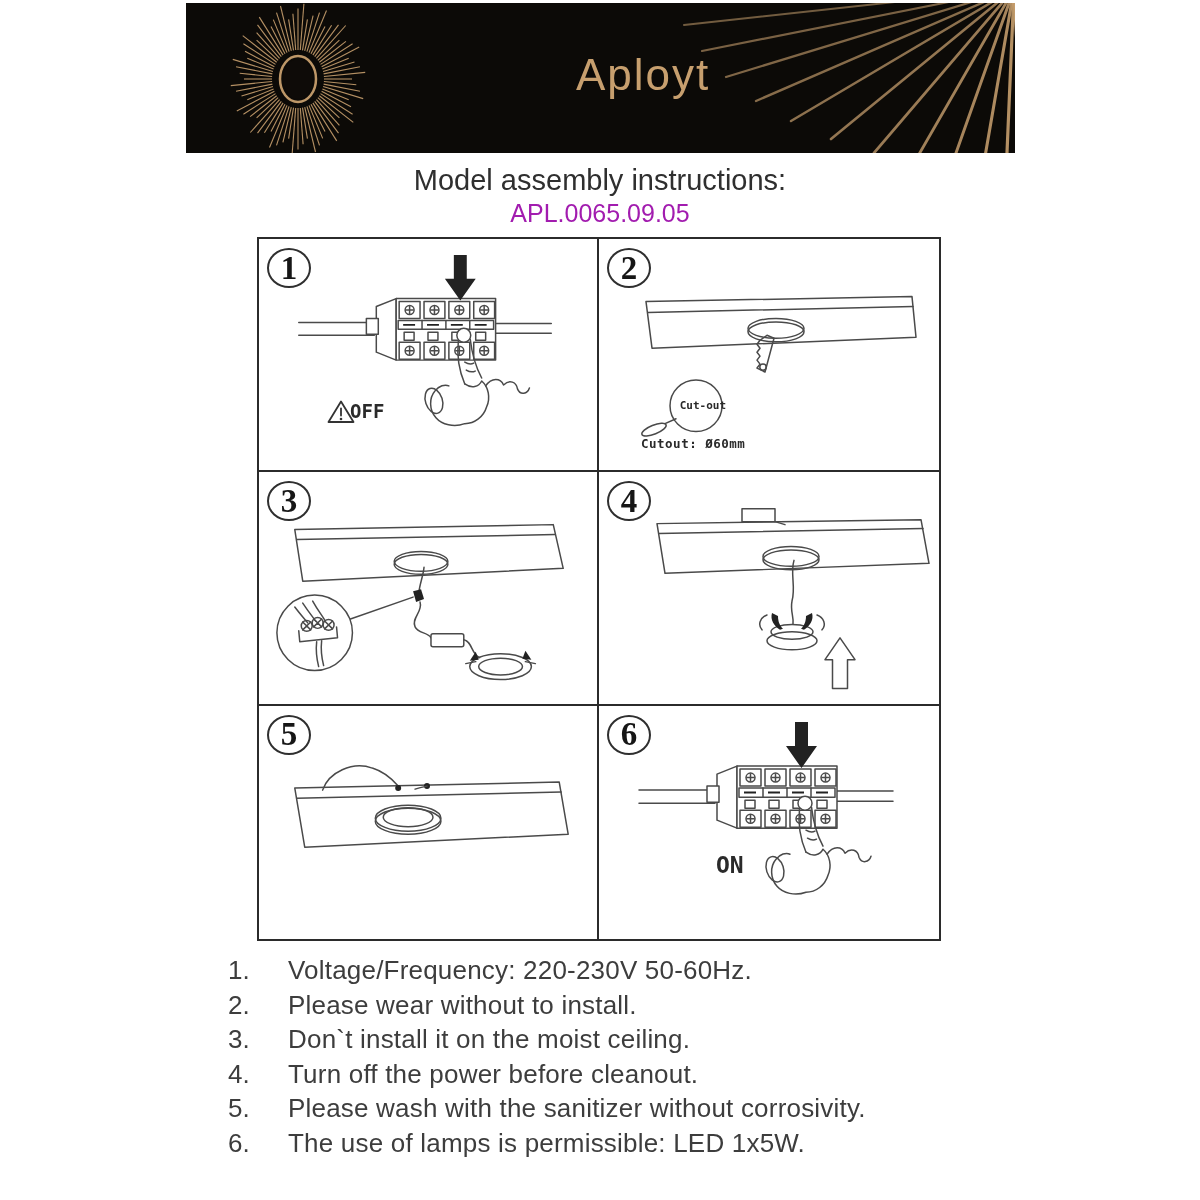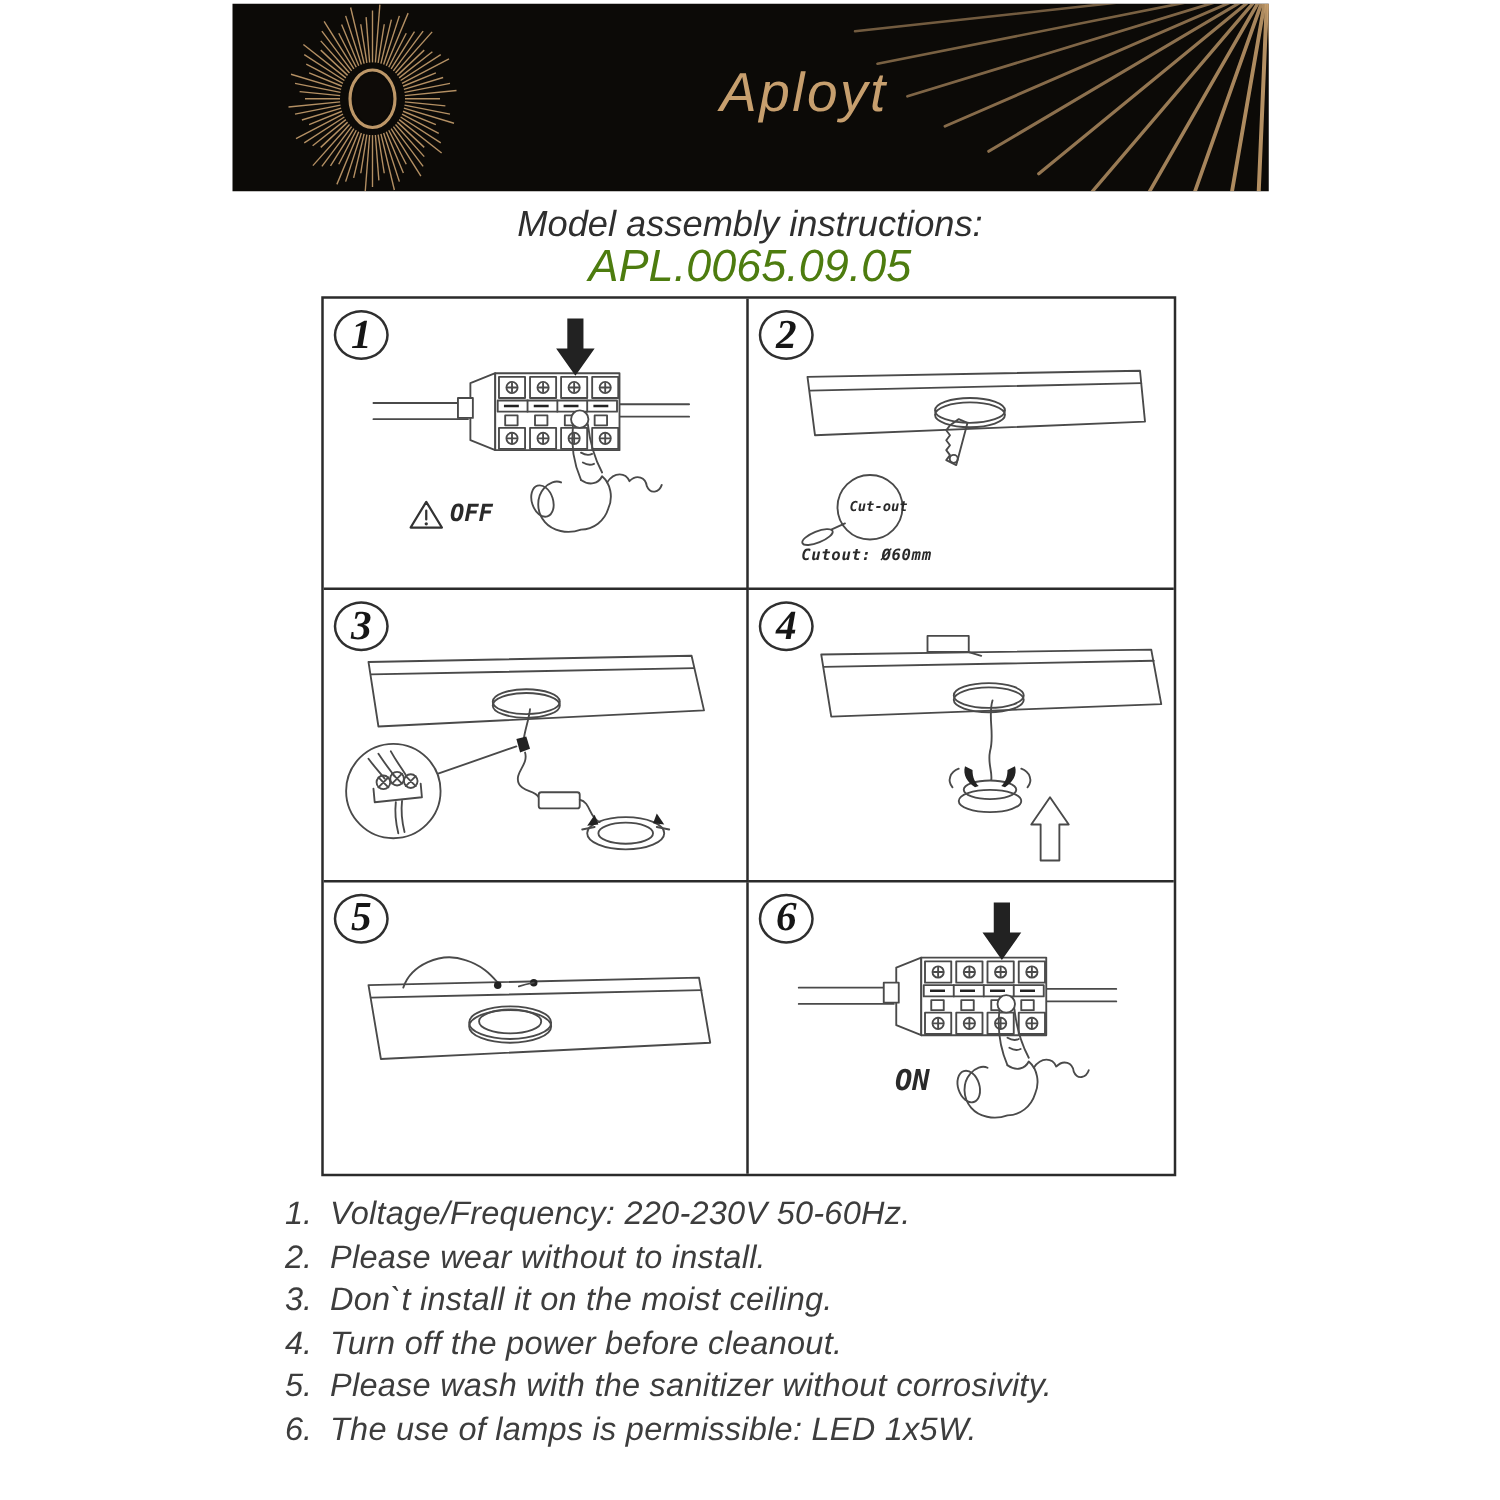--- a/index.html
+++ b/index.html
@@ -11,7 +11,7 @@
   html,body{margin:0;padding:0;background:#ffffff;}
   .page{
     position:relative;width:1016px;height:1200px;background:#fff;overflow:hidden;
-    font-family:"Liberation Sans", sans-serif;color:var(--ink);font-style:italic;
+    font-family:"Liberation Sans", sans-serif;color:var(--ink);
   }
   
   .brand-header{

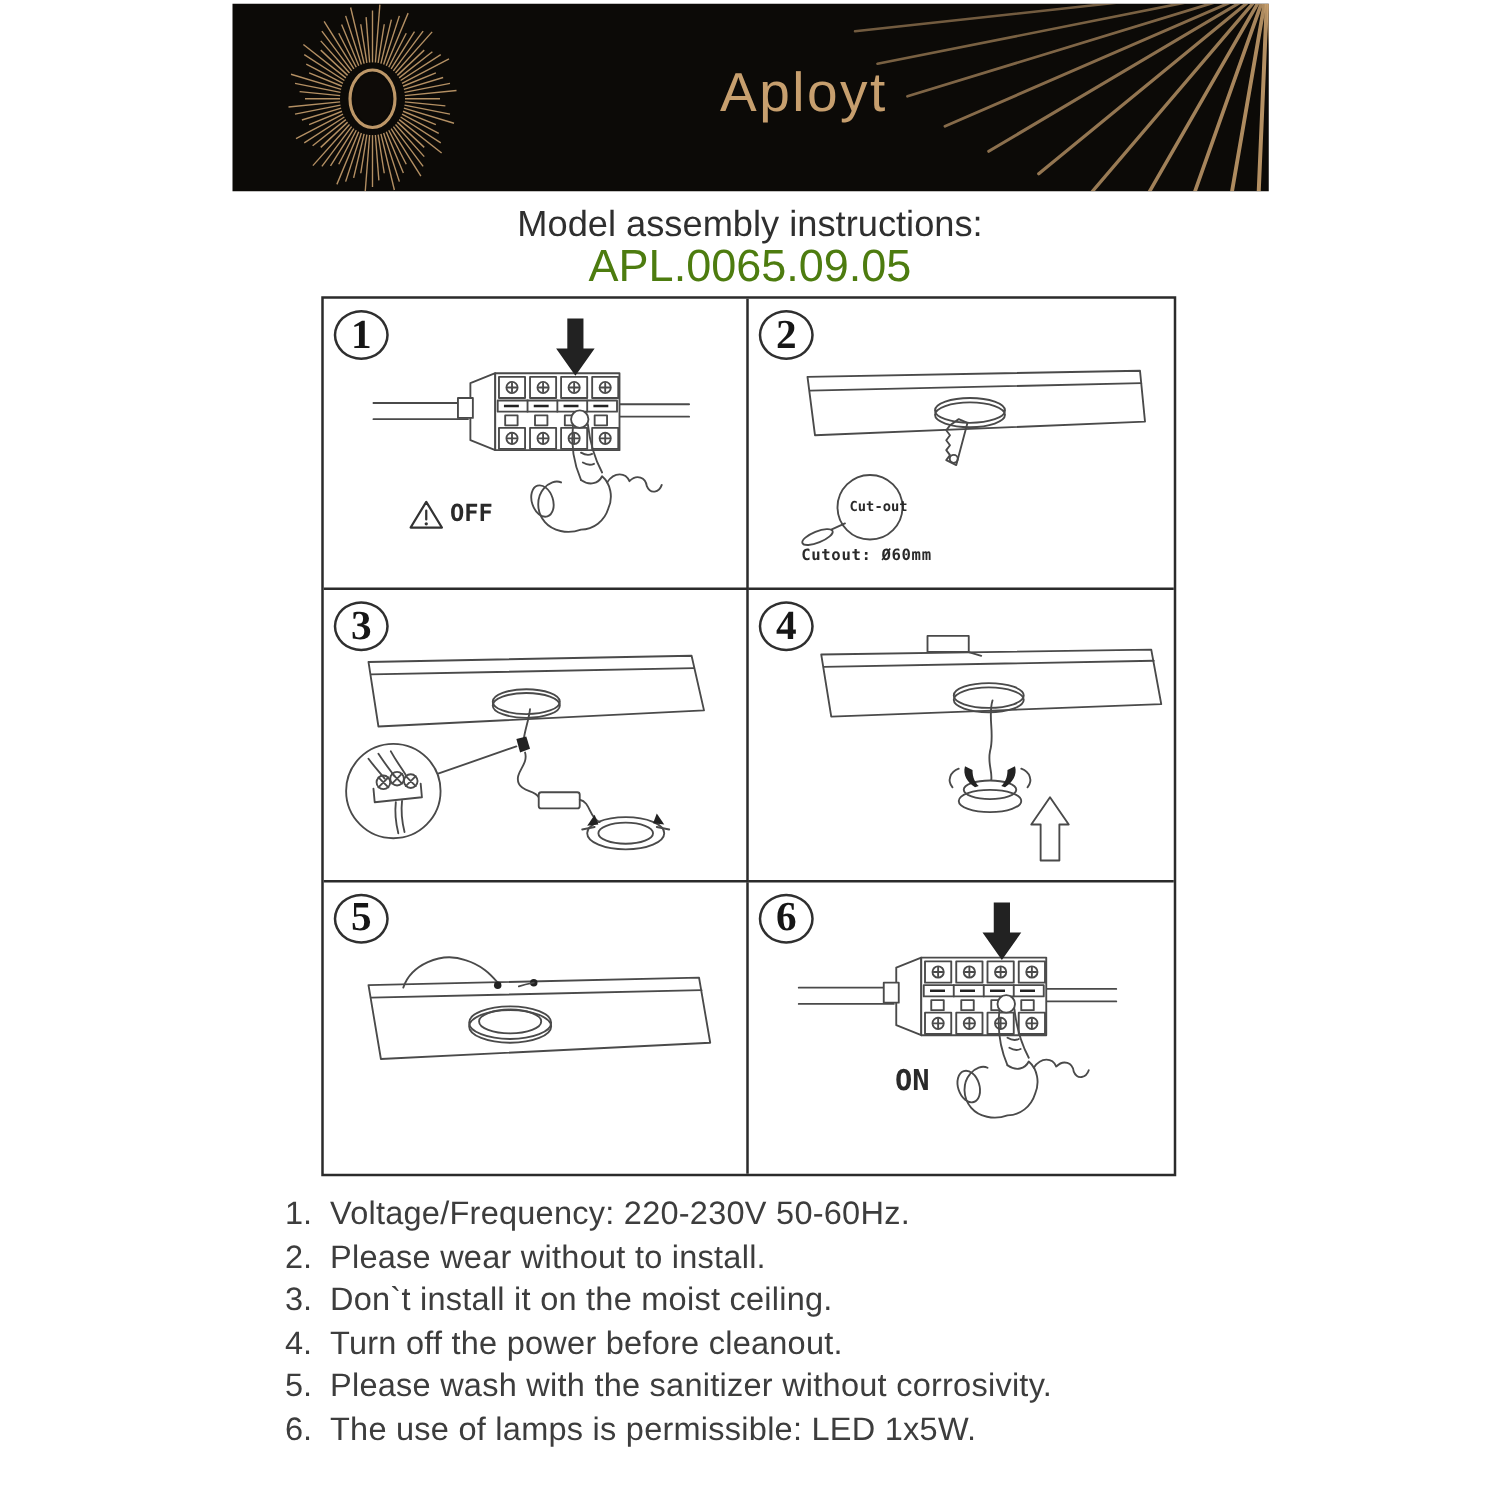--- a/index.html
+++ b/index.html
@@ -27,7 +27,7 @@
   
   .title-block{position:absolute;left:0;top:164px;width:1200px;text-align:center;}
   .title-main{font-size:29px;line-height:33px;color:#2f2f2f;}
-  .title-model{font-size:36px;line-height:32px;color:#4d7c0f;}
+  .title-model{font-size:25px;line-height:32px;color:#a21caf;}
   
   .steps-grid{
     position:absolute;left:257px;top:237px;width:684px;height:704px;

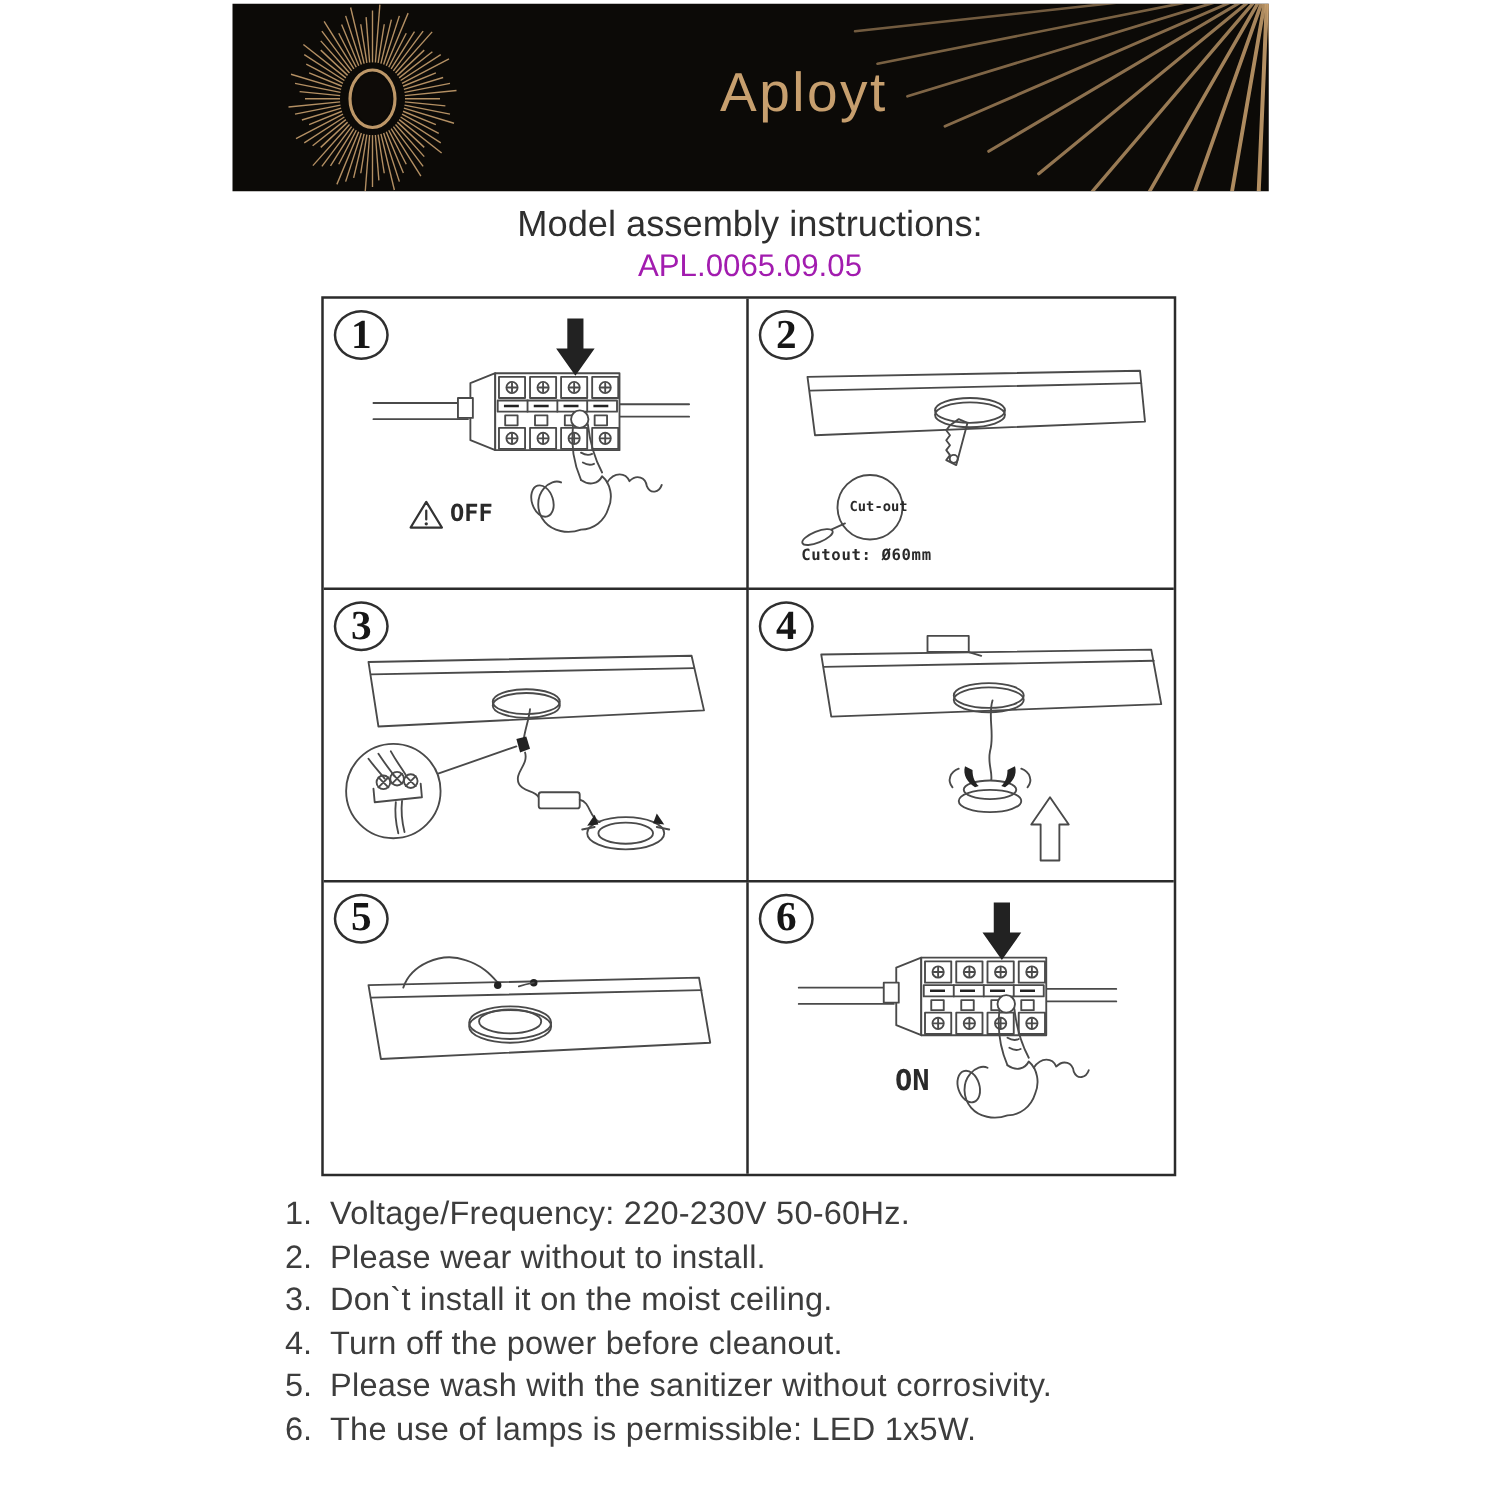--- a/index.html
+++ b/index.html
@@ -49,7 +49,7 @@
     position:absolute;font-family:"DejaVu Sans Mono", monospace;
     font-weight:bold;color:#2a2a2a;white-space:nowrap;
   }
-  .off-label{left:101px;top:161px;font-size:19px;}
+  .off-label{left:91px;top:161px;font-size:19px;}
   .on-label{left:117px;top:146px;font-size:23px;}
   .warning-icon{position:absolute;left:68px;top:160px;}
   .cutout-detail-label{left:69px;top:160px;width:58px;text-align:right;font-size:11px;}

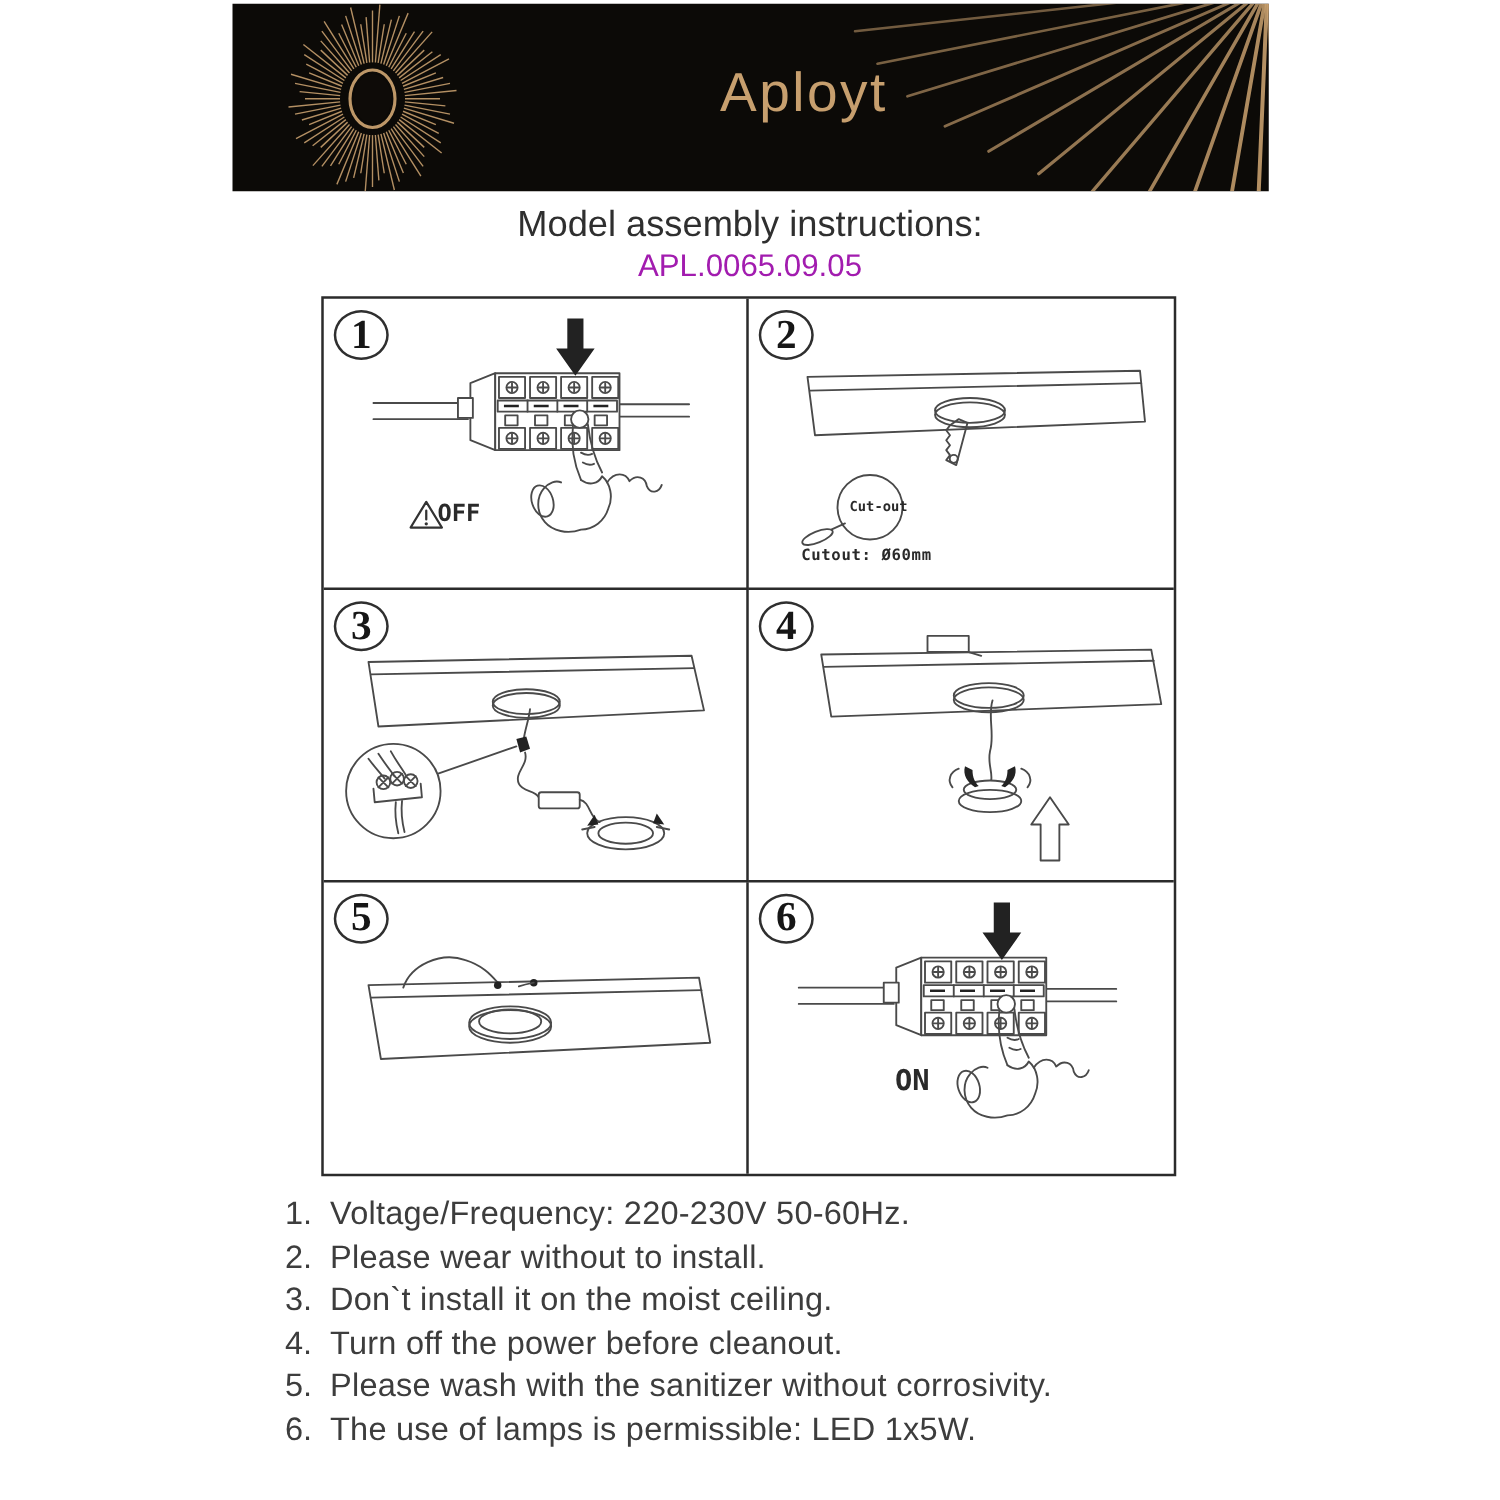--- a/index.html
+++ b/index.html
@@ -58,7 +58,7 @@
   .instructions{position:absolute;left:228px;top:953px;}
   .instr-row{display:flex;line-height:34.5px;font-size:26px;color:#3d3d3d;}
   .instr-num{width:32px;text-align:left;}
-  .instr-text{margin-left:4px;letter-spacing:0.2px;}
+  .instr-text{margin-left:28px;letter-spacing:0.2px;}
   svg{display:block;}
   .draw{stroke:var(--line);stroke-width:1.5;fill:none;stroke-linecap:round;stroke-linejoin:round;}
   .draw-fill{fill:#222;stroke:none;}

